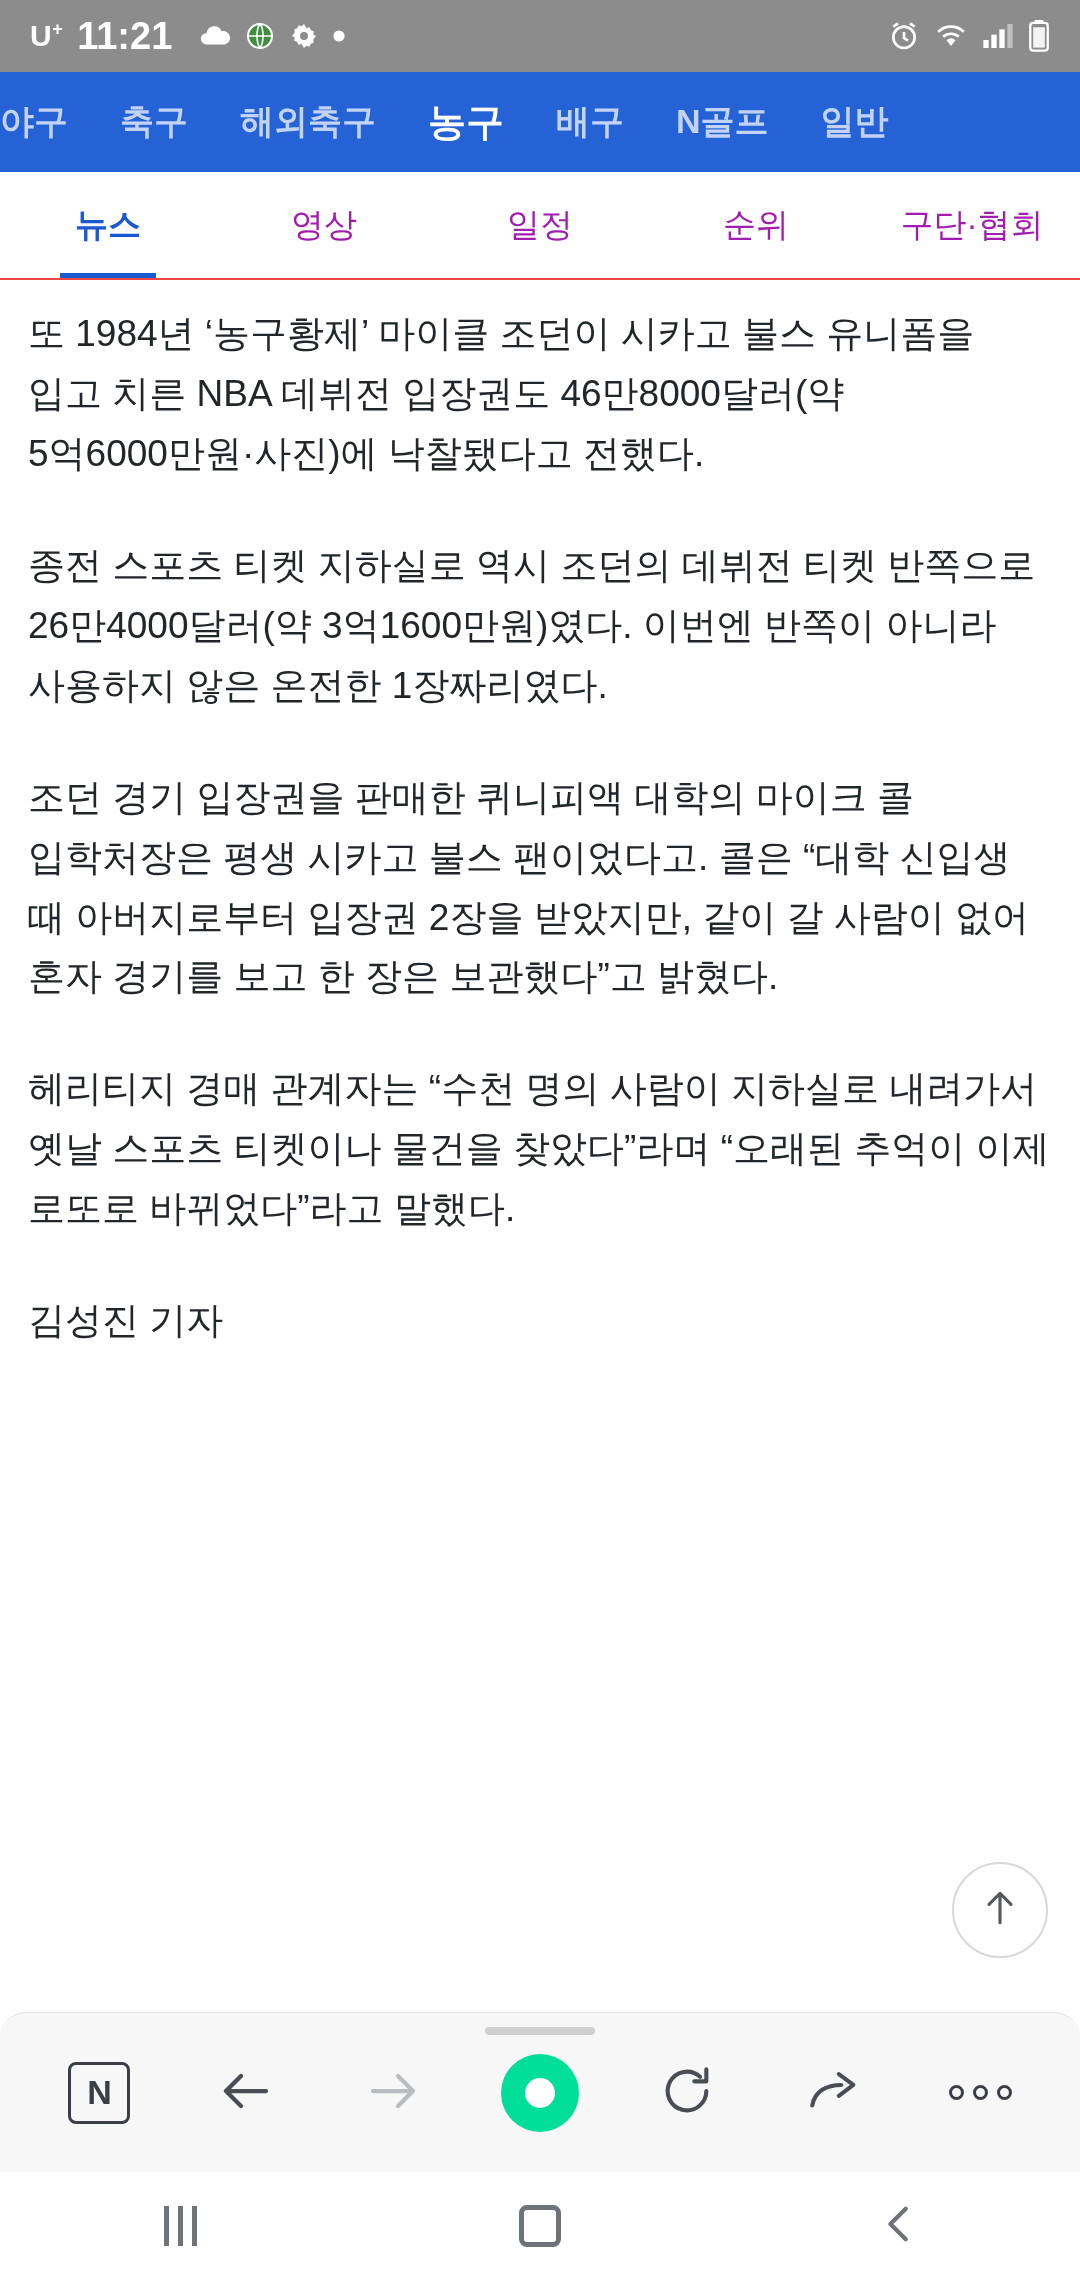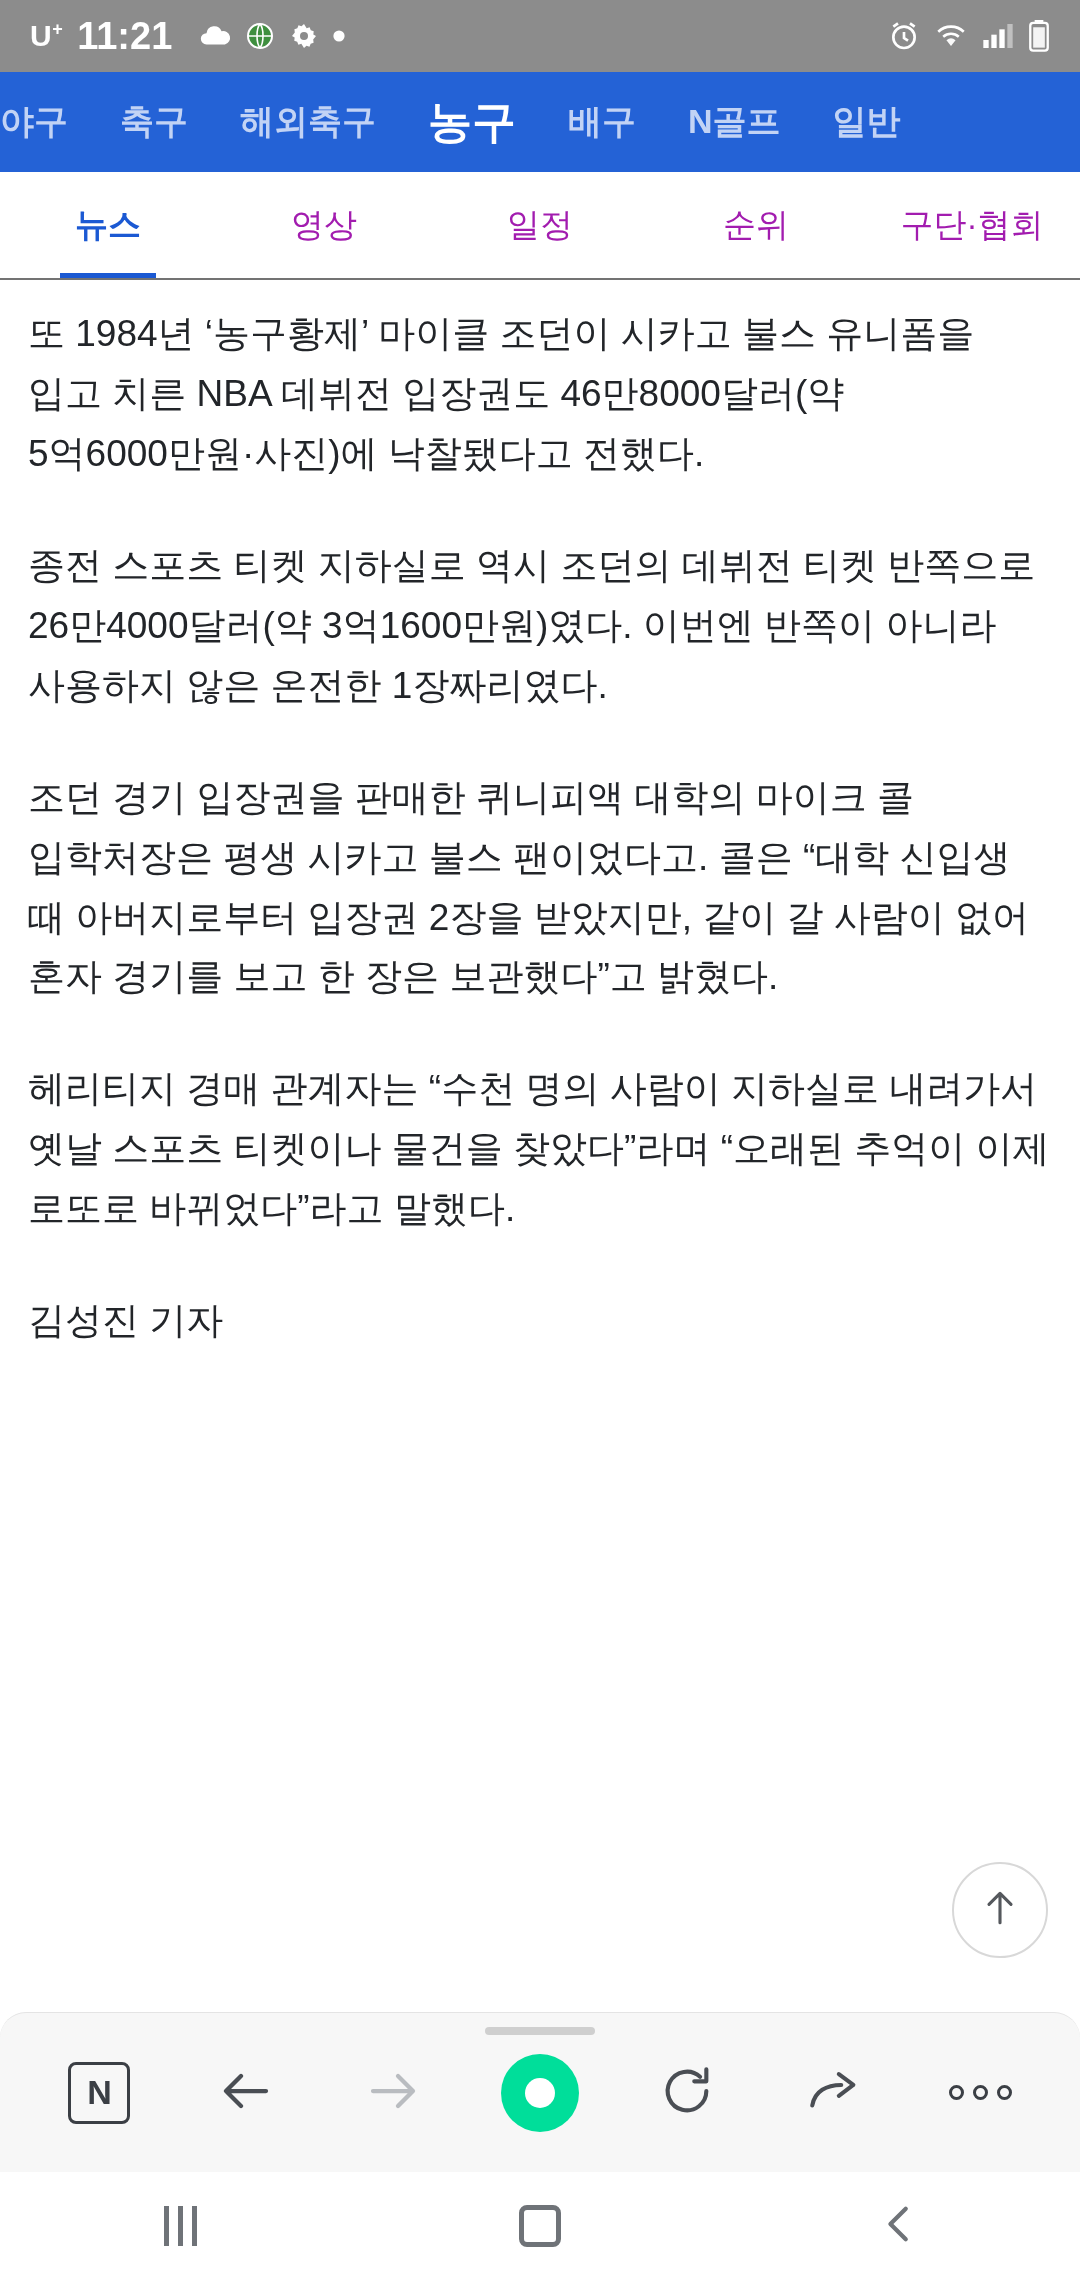--- a/index.html
+++ b/index.html
@@ -66,7 +66,7 @@
   .cat-item.active {
     color: #ffffff;
     font-weight: bold;
-    font-size: 44px;
+    font-size: 38px;
   }
   .cat-item.clipped { margin-left: -26px; }
 

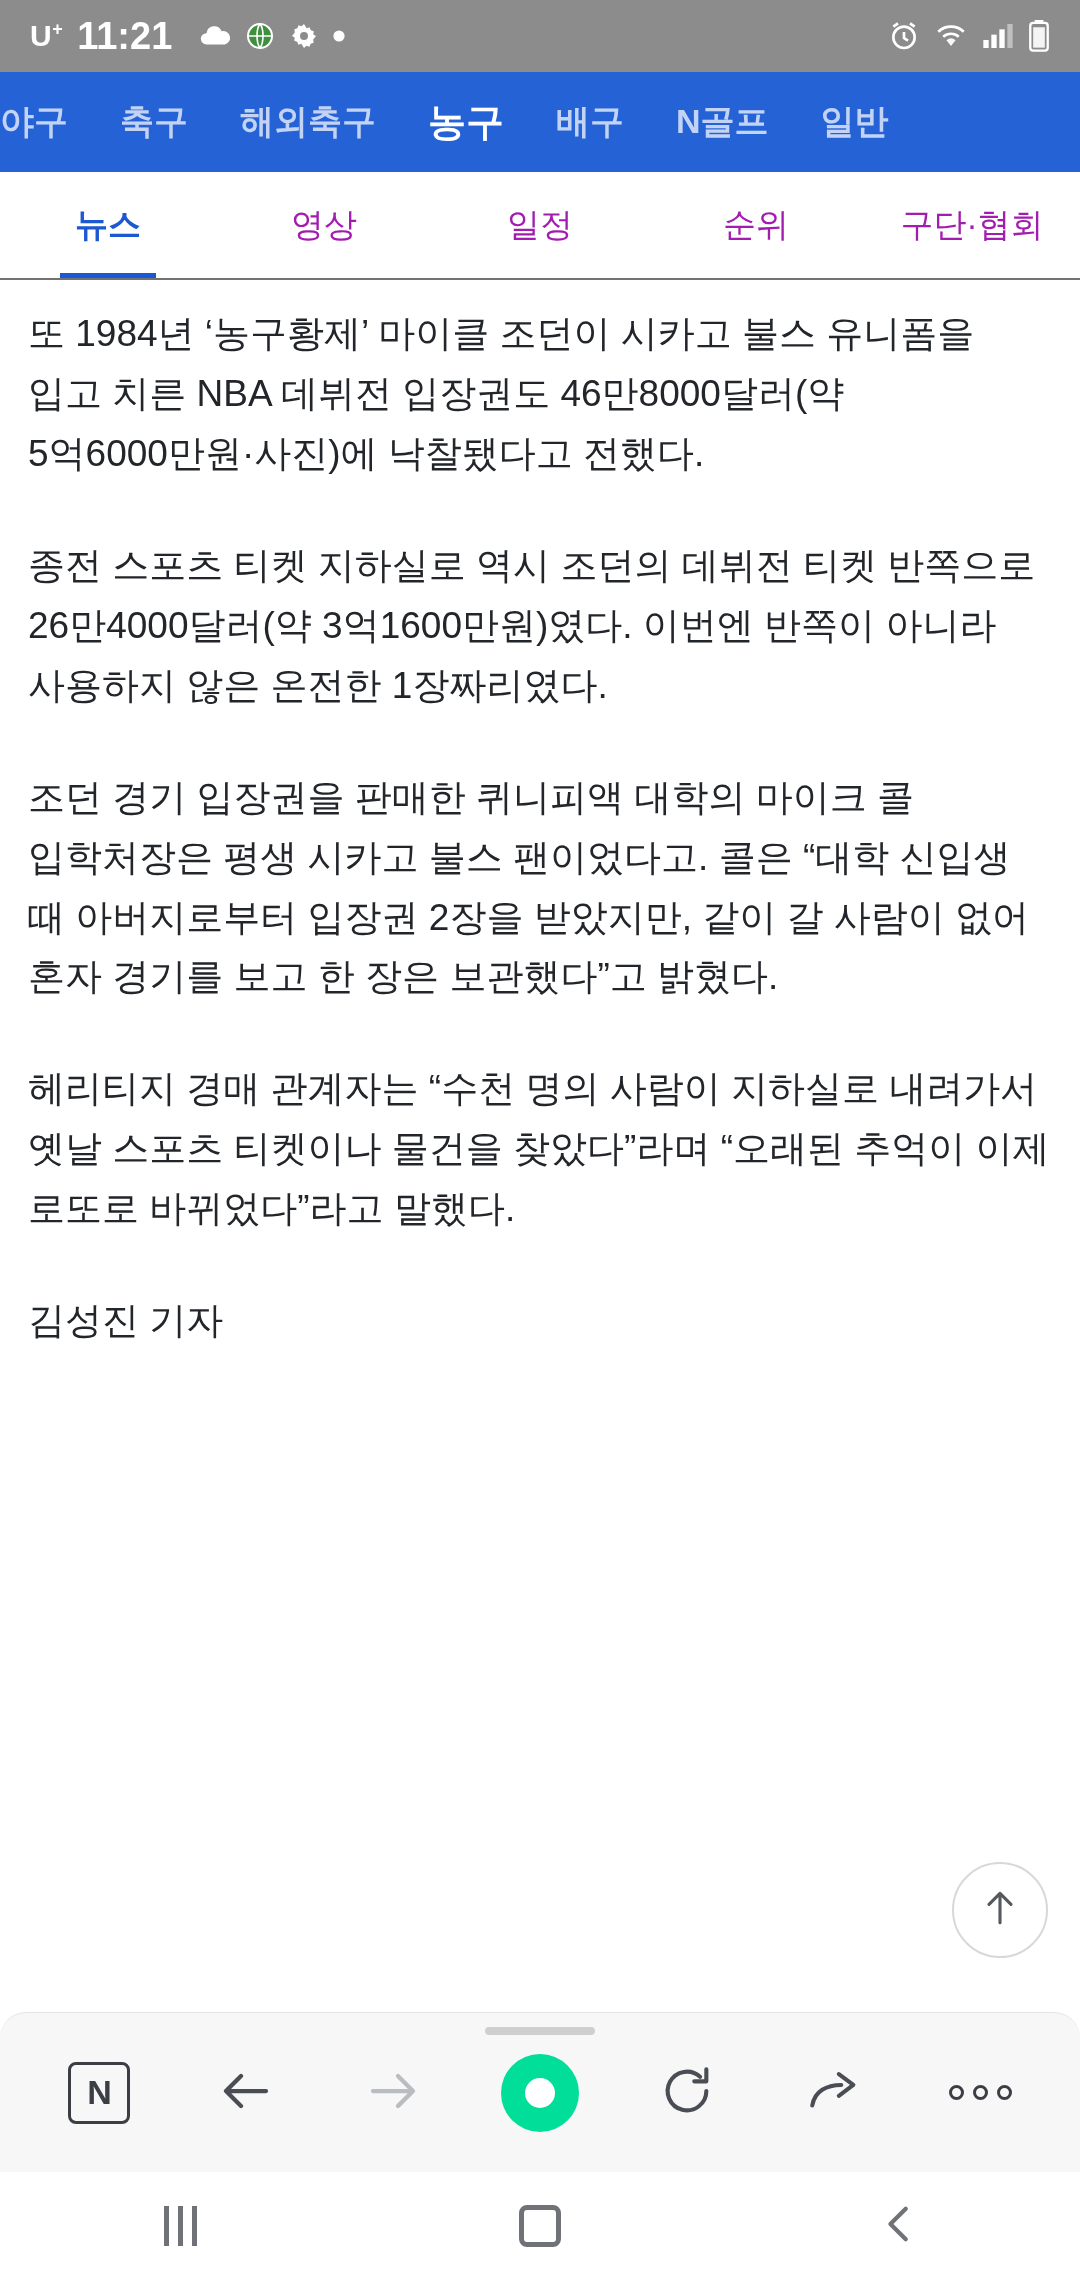--- a/index.html
+++ b/index.html
@@ -76,7 +76,7 @@
     background: #ffffff;
     display: flex;
     align-items: center;
-    border-bottom: 2px solid #737373;
+    border-bottom: 2px solid #ef4444;
   }
   .tab-item {
     flex: 1;

